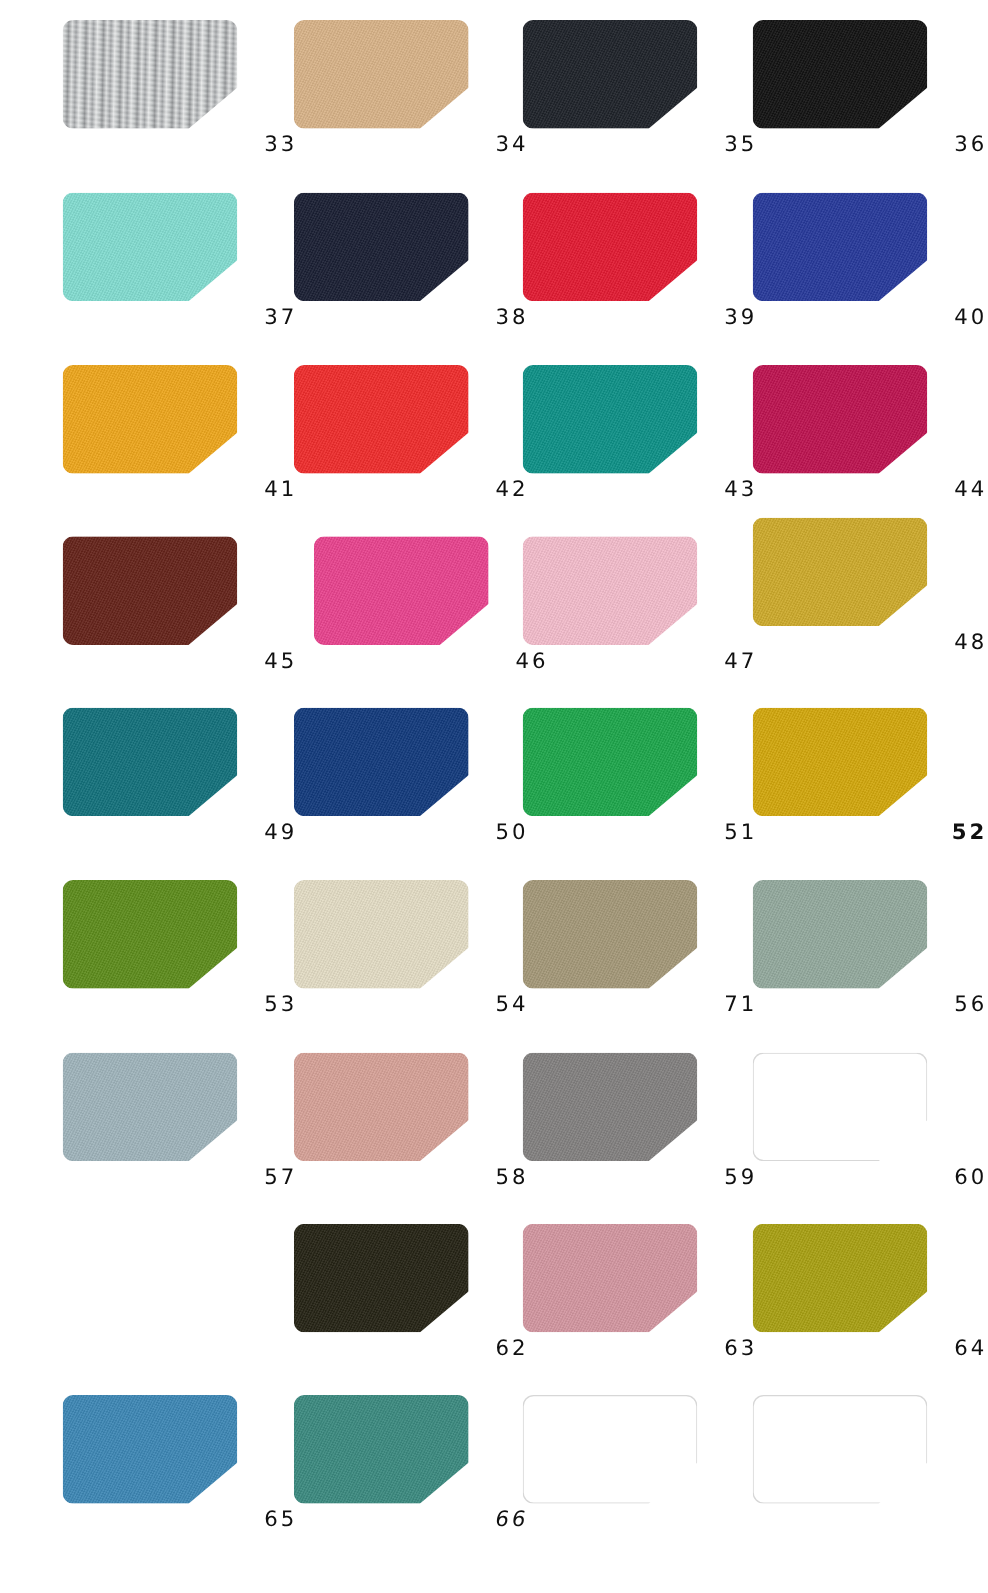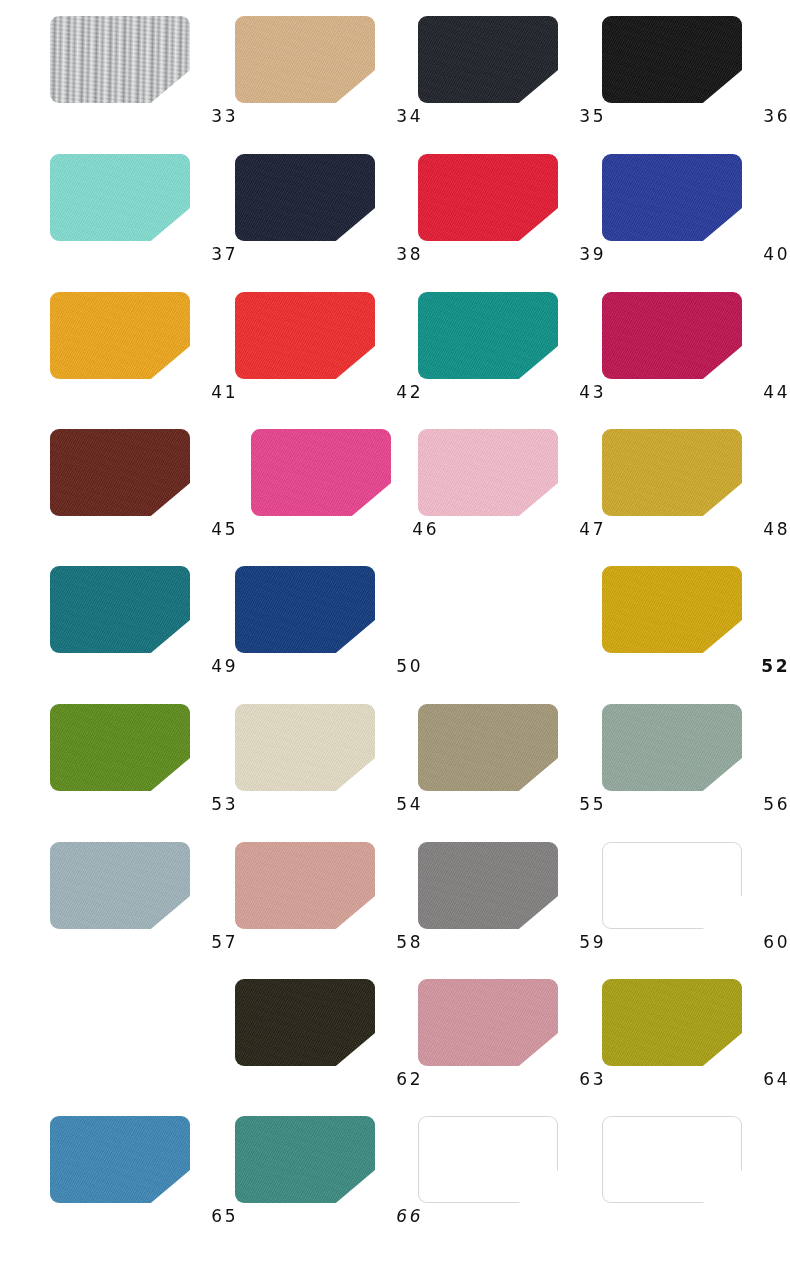--- a/index.html
+++ b/index.html
@@ -160,7 +160,7 @@
       <div class="swatch-chip" title="pale-pink" style="background-color: rgb(243, 188, 203);"></div>
       <div class="swatch-number">47</div>
     </div>
-    <div class="swatch-cell" style="left: 602px; top: 421px;">
+    <div class="swatch-cell" style="left: 602px; top: 406px;">
       <div class="swatch-chip" title="mustard-gold" style="background-color: rgb(205, 170, 43);"></div>
       <div class="swatch-number">48</div>
     </div>

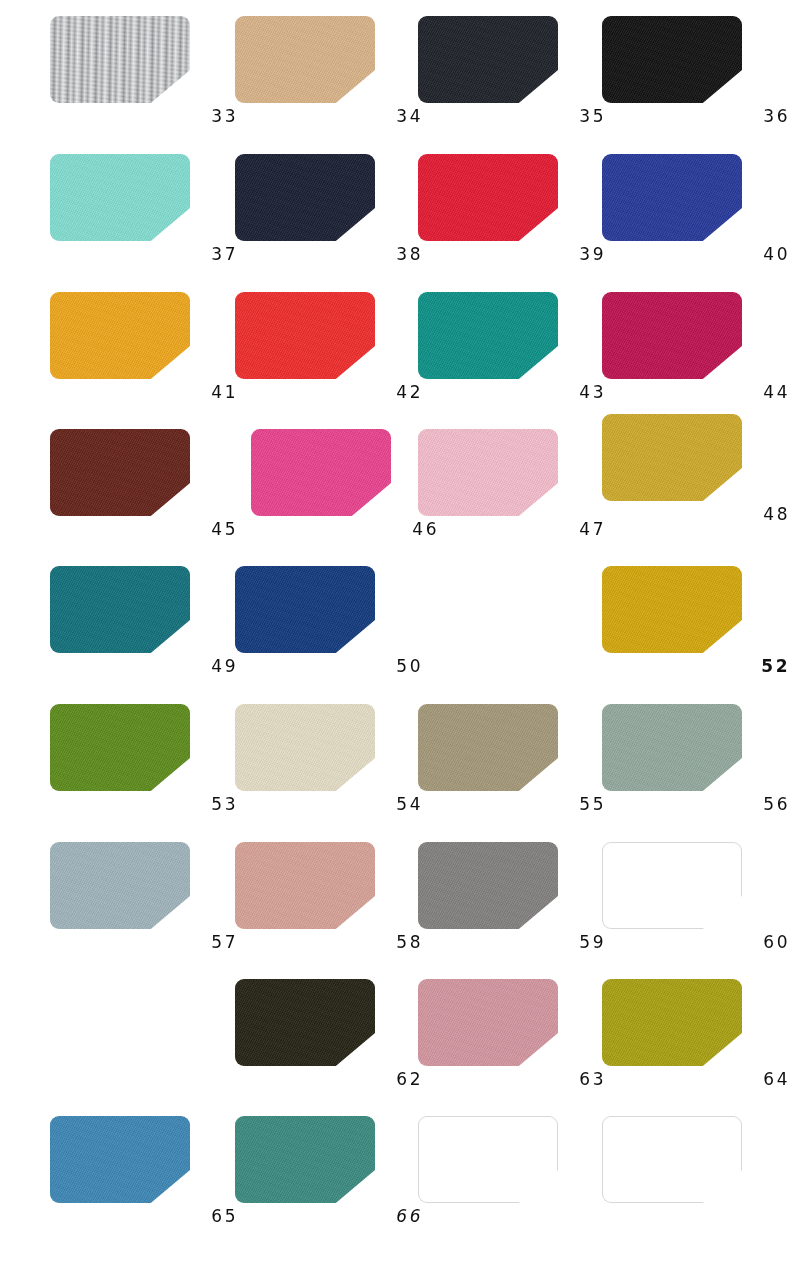--- a/index.html
+++ b/index.html
@@ -172,6 +172,10 @@
       <div class="swatch-chip" title="navy-blue" style="background-color: rgb(18, 58, 124);"></div>
       <div class="swatch-number">50</div>
     </div>
+    <div class="swatch-cell" style="left: 418px; top: 558px;">
+      <div class="swatch-chip" title="kelly-green" style="background-color: rgb(29, 166, 75);"></div>
+      <div class="swatch-number">51</div>
+    </div>
     <div class="swatch-cell" style="left: 602px; top: 558px; font-weight: bold;">
       <div class="swatch-chip" title="golden-yellow" style="background-color: rgb(210, 167, 12);"></div>
       <div class="swatch-number">52</div>

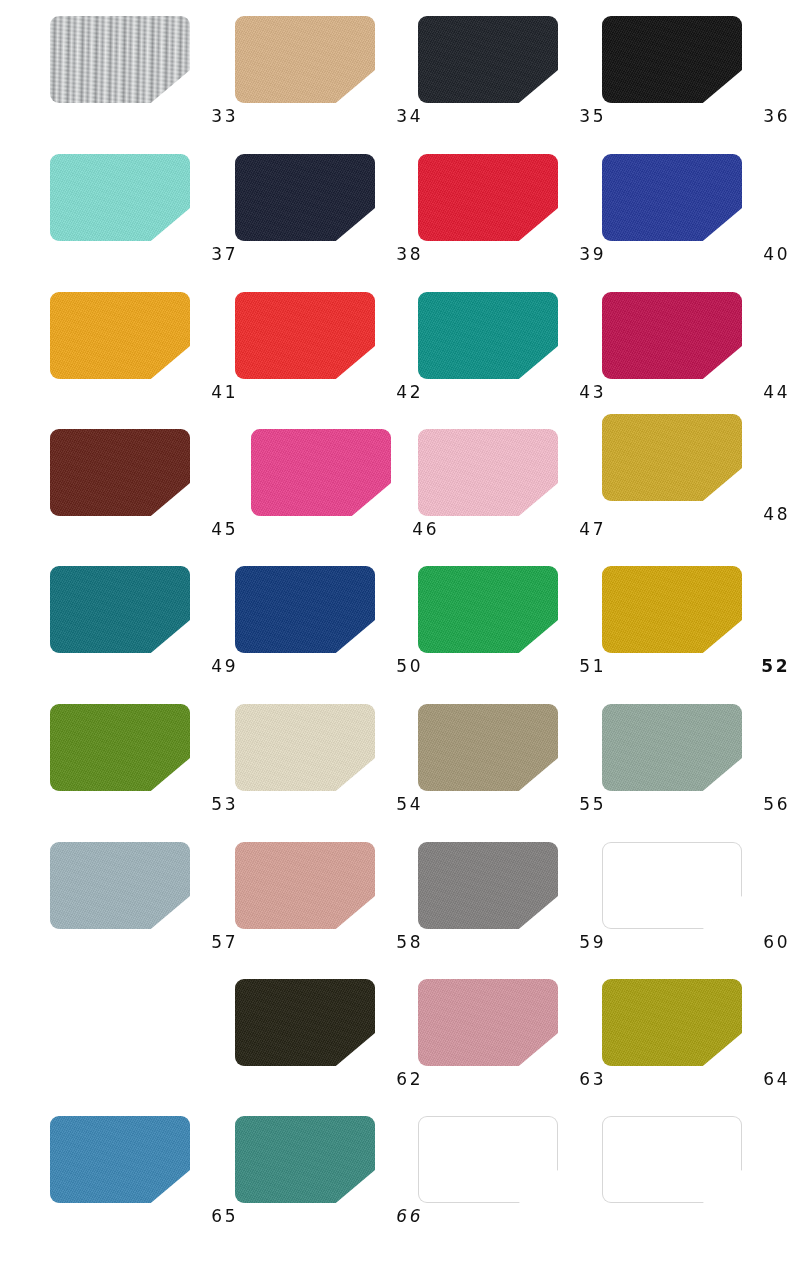--- a/index.html
+++ b/index.html
@@ -190,7 +190,7 @@
     </div>
     <div class="swatch-cell" style="left: 418px; top: 696px;">
       <div class="swatch-chip" title="khaki-taupe" style="background-color: rgb(164, 152, 120);"></div>
-      <div class="swatch-number">55</div>
+      <div class="swatch-number">71</div>
     </div>
     <div class="swatch-cell" style="left: 602px; top: 696px; text-decoration: underline;">
       <div class="swatch-chip" title="sage-grey-green" style="background-color: rgb(147, 169, 157);"></div>

